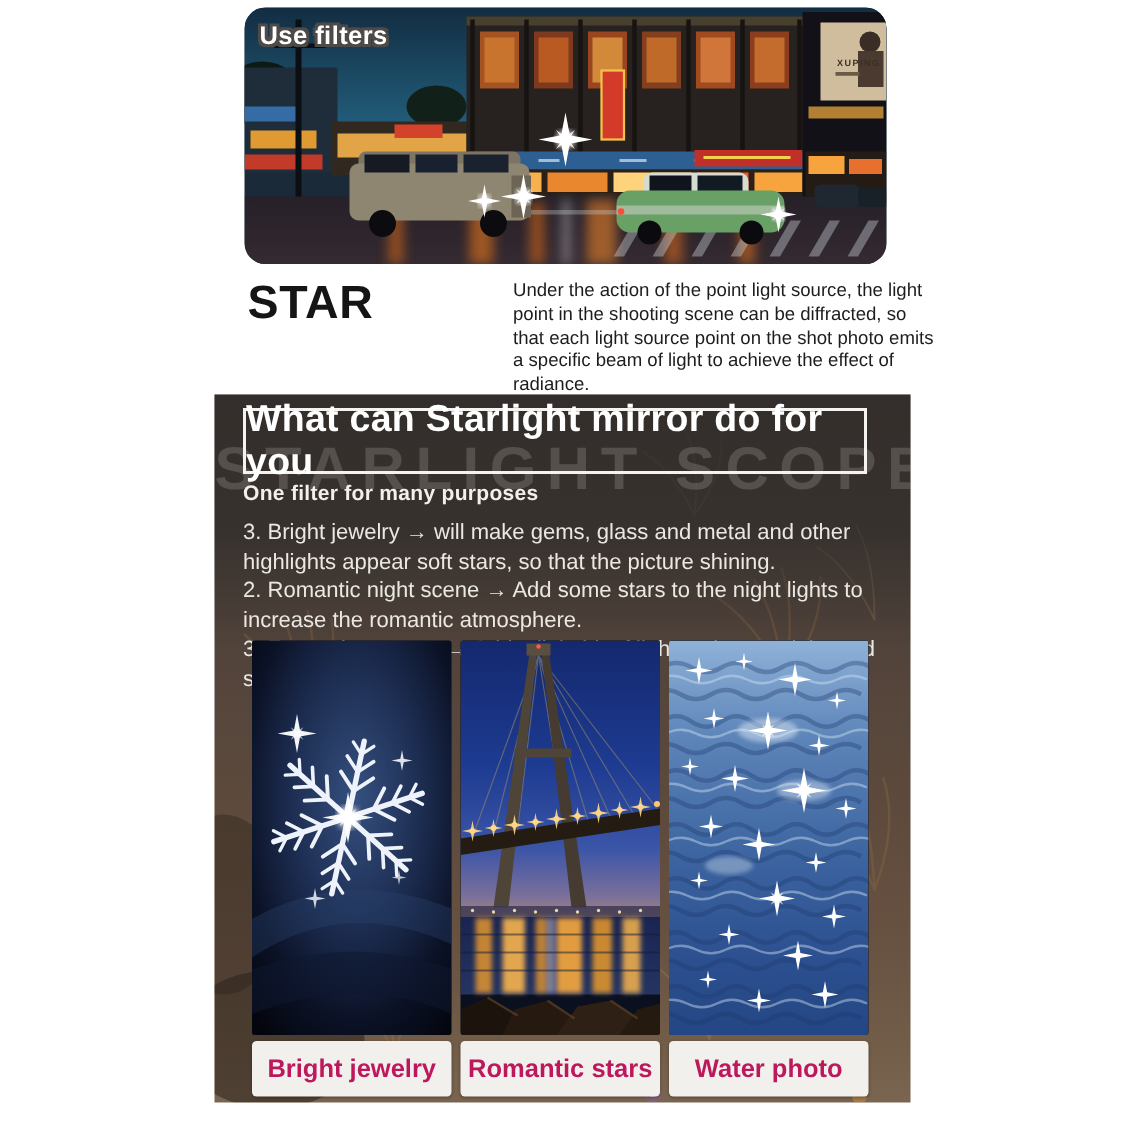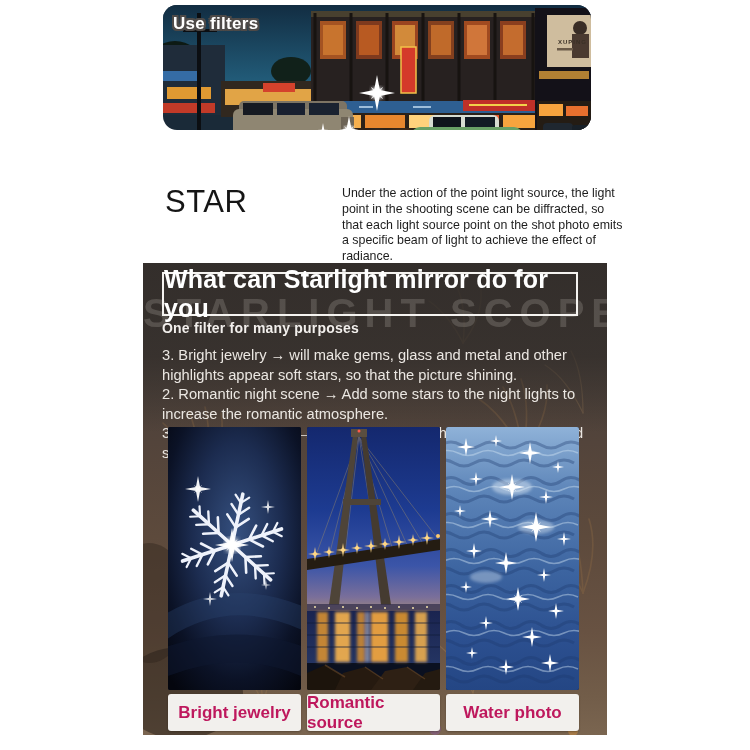--- a/index.html
+++ b/index.html
@@ -9,7 +9,7 @@
   }
   
   .hero{
-    position:absolute;left:163px;top:5px;width:428px;height:125px;
+    position:absolute;left:163px;top:5px;width:428px;height:171px;
     border-radius:14px;overflow:hidden;background:#1a2a38;
   }
   .hero svg{display:block;}

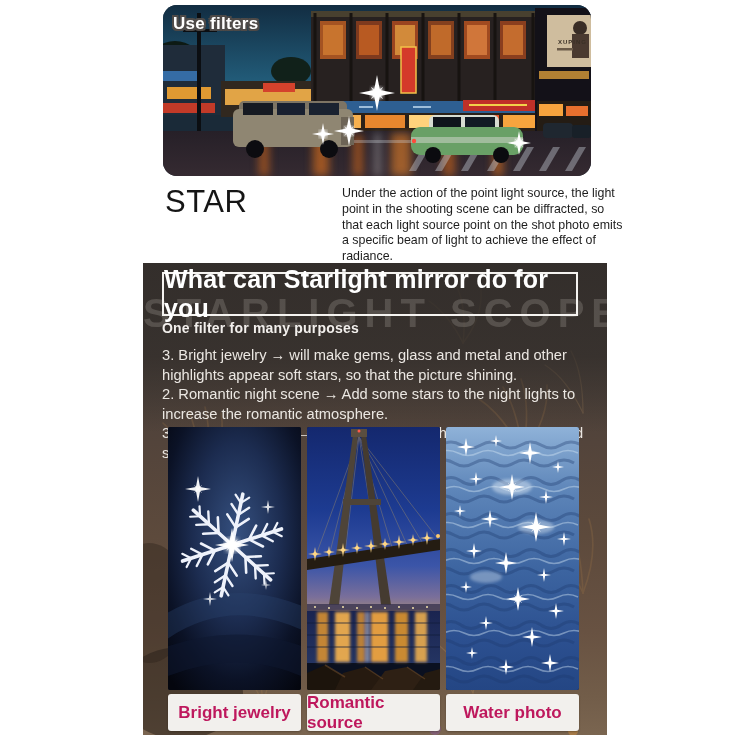--- a/index.html
+++ b/index.html
@@ -23,7 +23,7 @@
   
   .intro-title{
     position:absolute;left:165px;top:186px;
-    font-size:31px;line-height:31px;font-weight:400;color:#151515;letter-spacing:.5px;
+    font-size:31px;line-height:31px;font-weight:700;color:#151515;letter-spacing:.5px;
   }
   .intro-desc{
     position:absolute;left:310px;top:186px;width:281px;

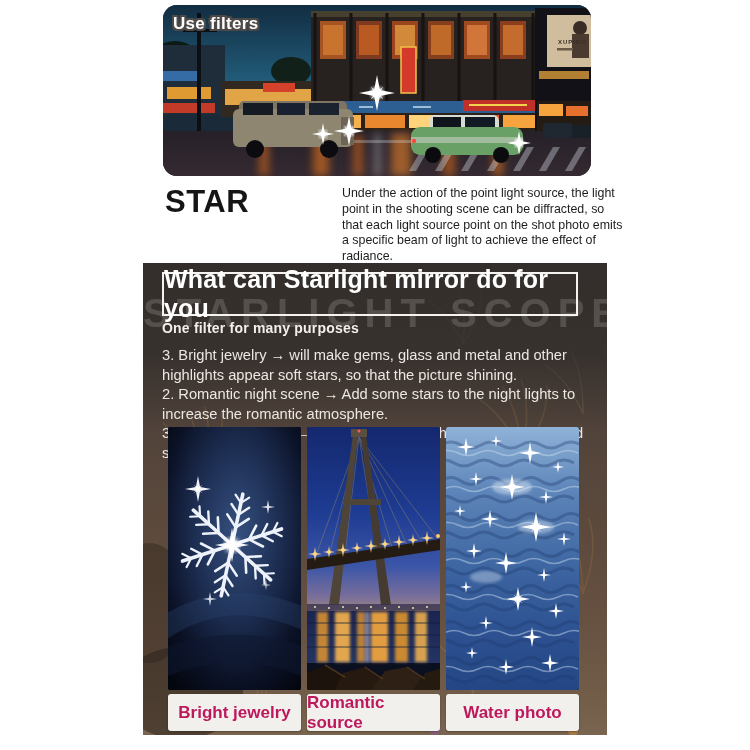--- a/index.html
+++ b/index.html
@@ -511,7 +511,7 @@
 
   <div class="labels">
     <div class="label-chip">Bright jewelry</div>
-    <div class="label-chip">Romantic source</div>
+    <div class="label-chip">Romantic stars</div>
     <div class="label-chip">Water photo</div>
   </div>
 </div>

